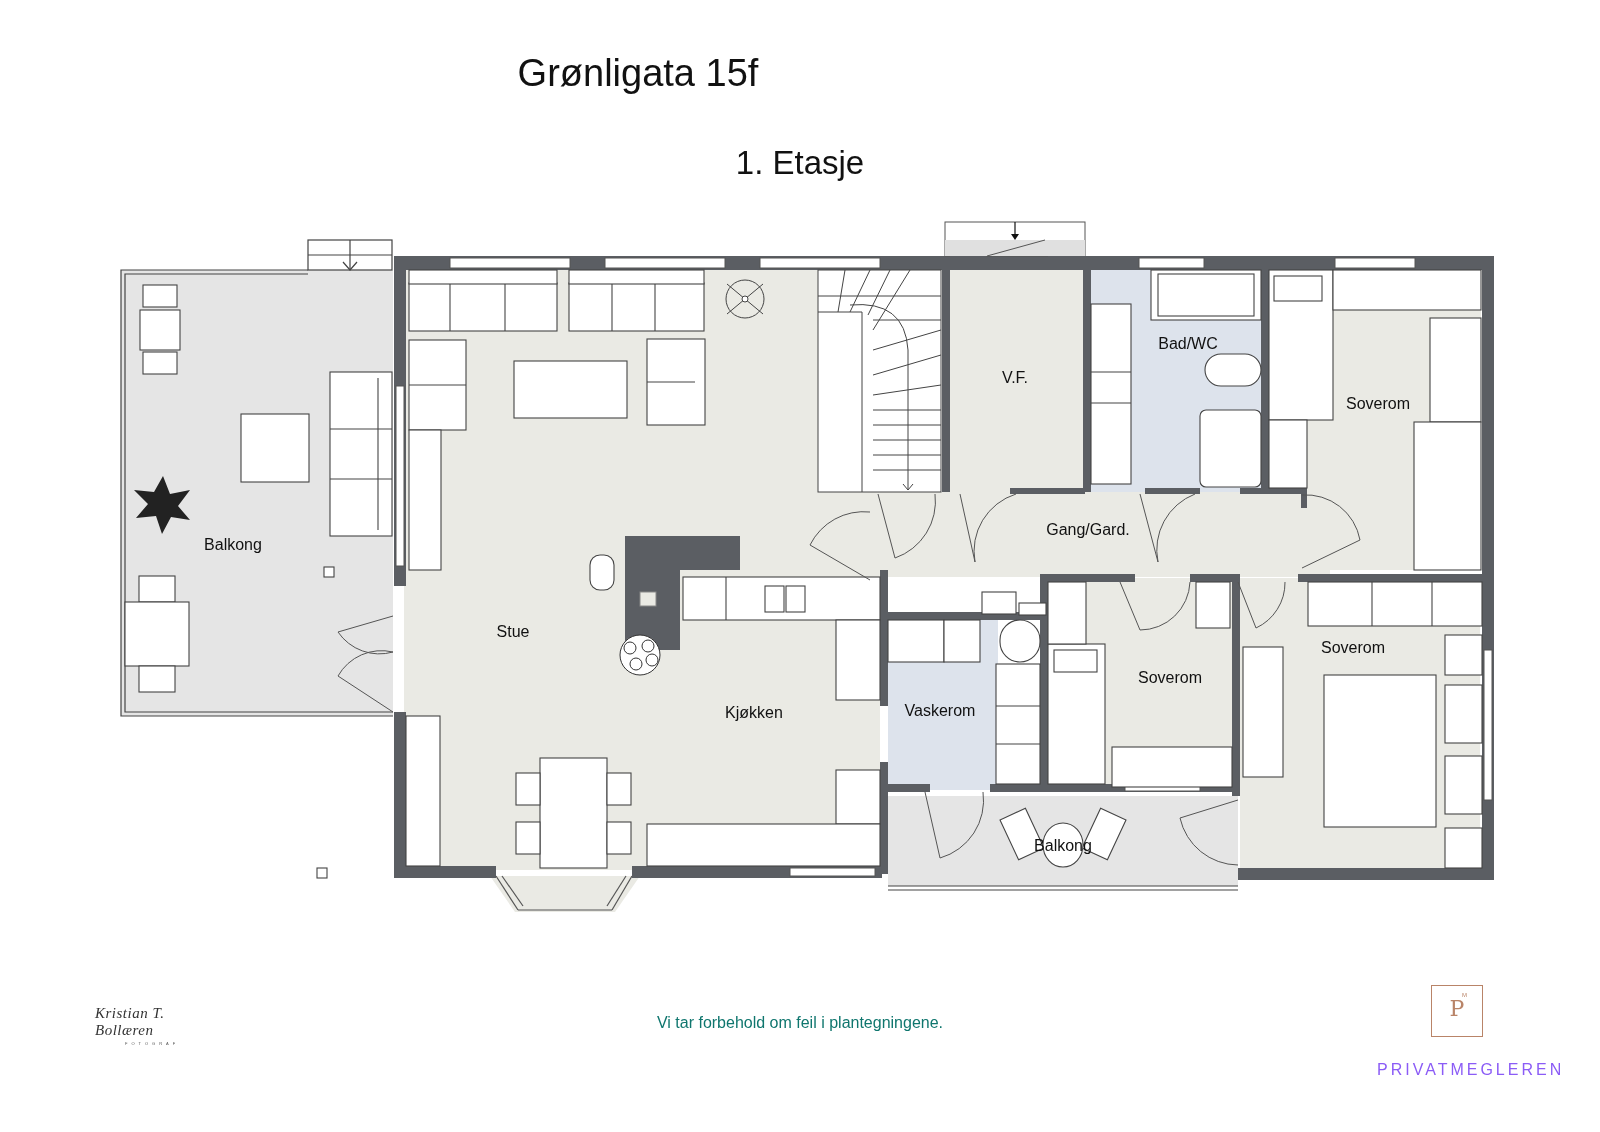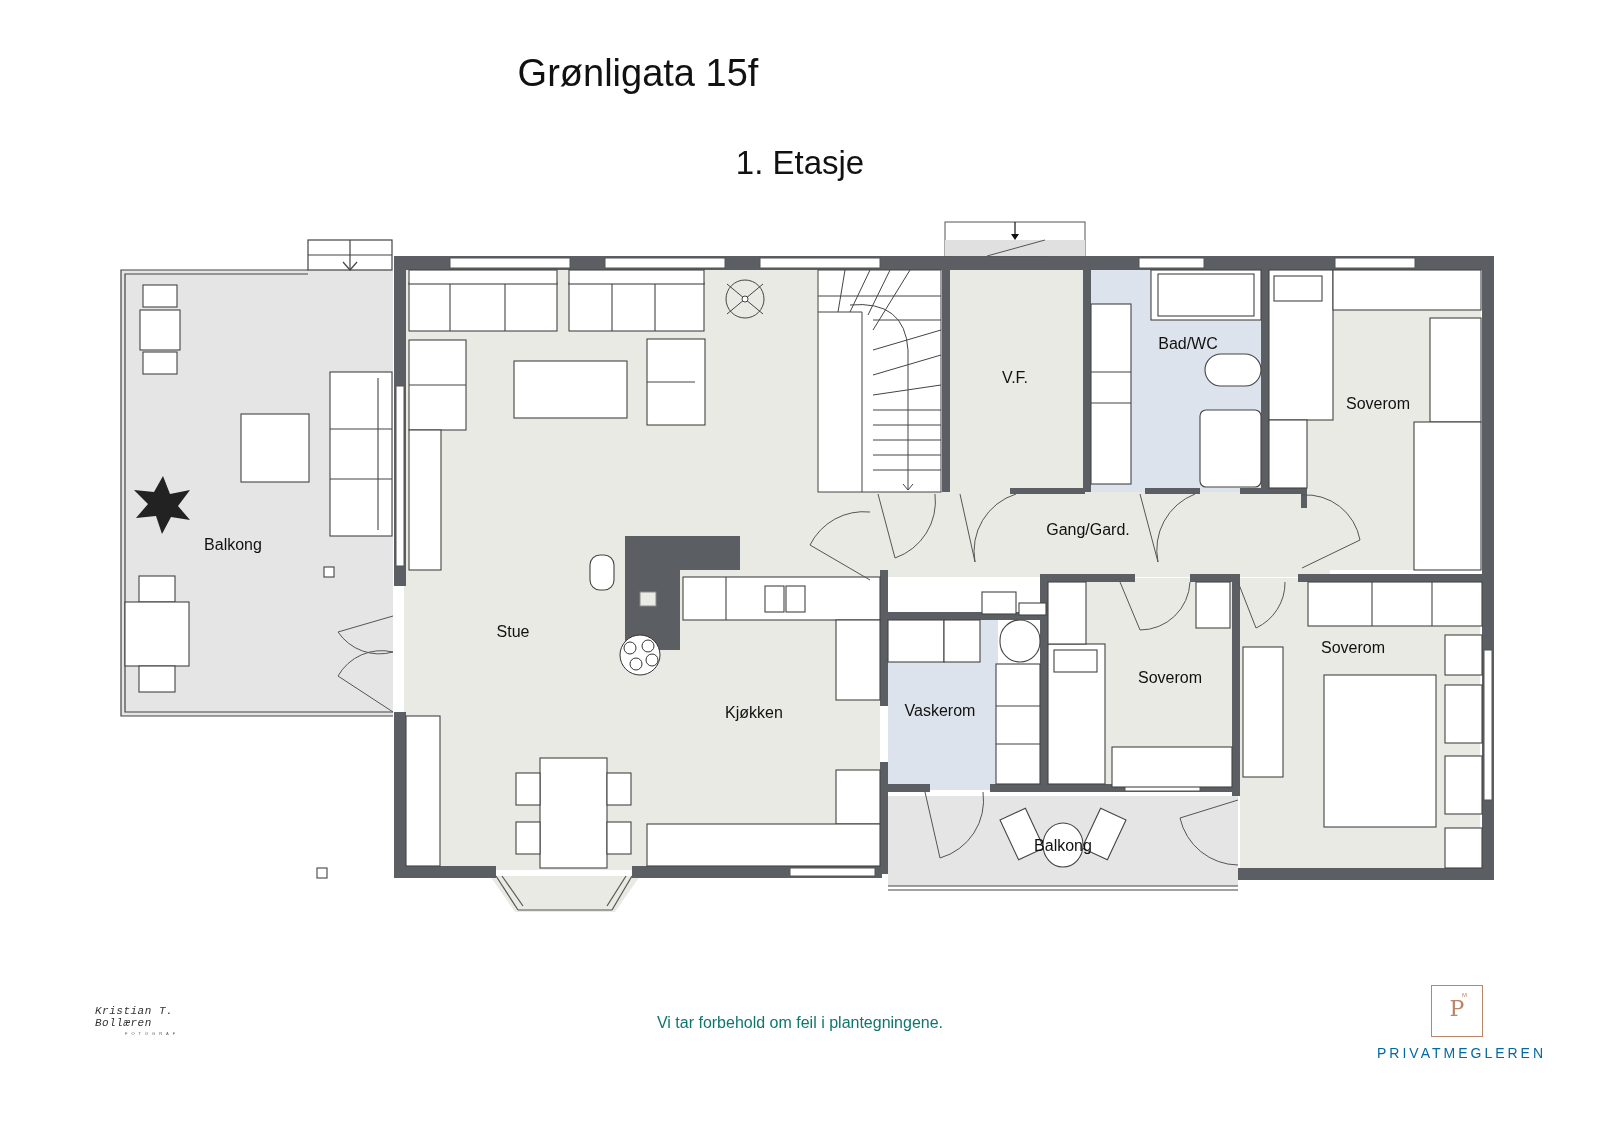--- a/index.html
+++ b/index.html
@@ -10,7 +10,7 @@
   .room-label { font-family:"Liberation Sans", sans-serif; font-size:16px; fill:#111; }
   .disclaimer { position:absolute; left:0; width:1600px; text-align:center; top:1014px; font-size:16px; color:#0f766e; }
   .photog { position:absolute; left:95px; top:1005px; width:110px; height:30px; }
-  .photog .sig { font-family:Liberation Mono, monospace; font-style:italic; font-size:11px; color:#333; letter-spacing:0.5px; }
+  .photog .sig { font-family:Liberation Serif, serif; font-style:italic; font-size:15px; color:#333; letter-spacing:0.5px; }
   .photog .sub { font-size:4px; letter-spacing:4px; color:#555; margin-left:30px; margin-top:2px; }
   .brand { position:absolute; left:1377px; top:985px; width:160px; text-align:center; }
   .brand .mark { width:50px; height:50px; border:1.5px solid #b98468; margin:0 auto; position:relative; }

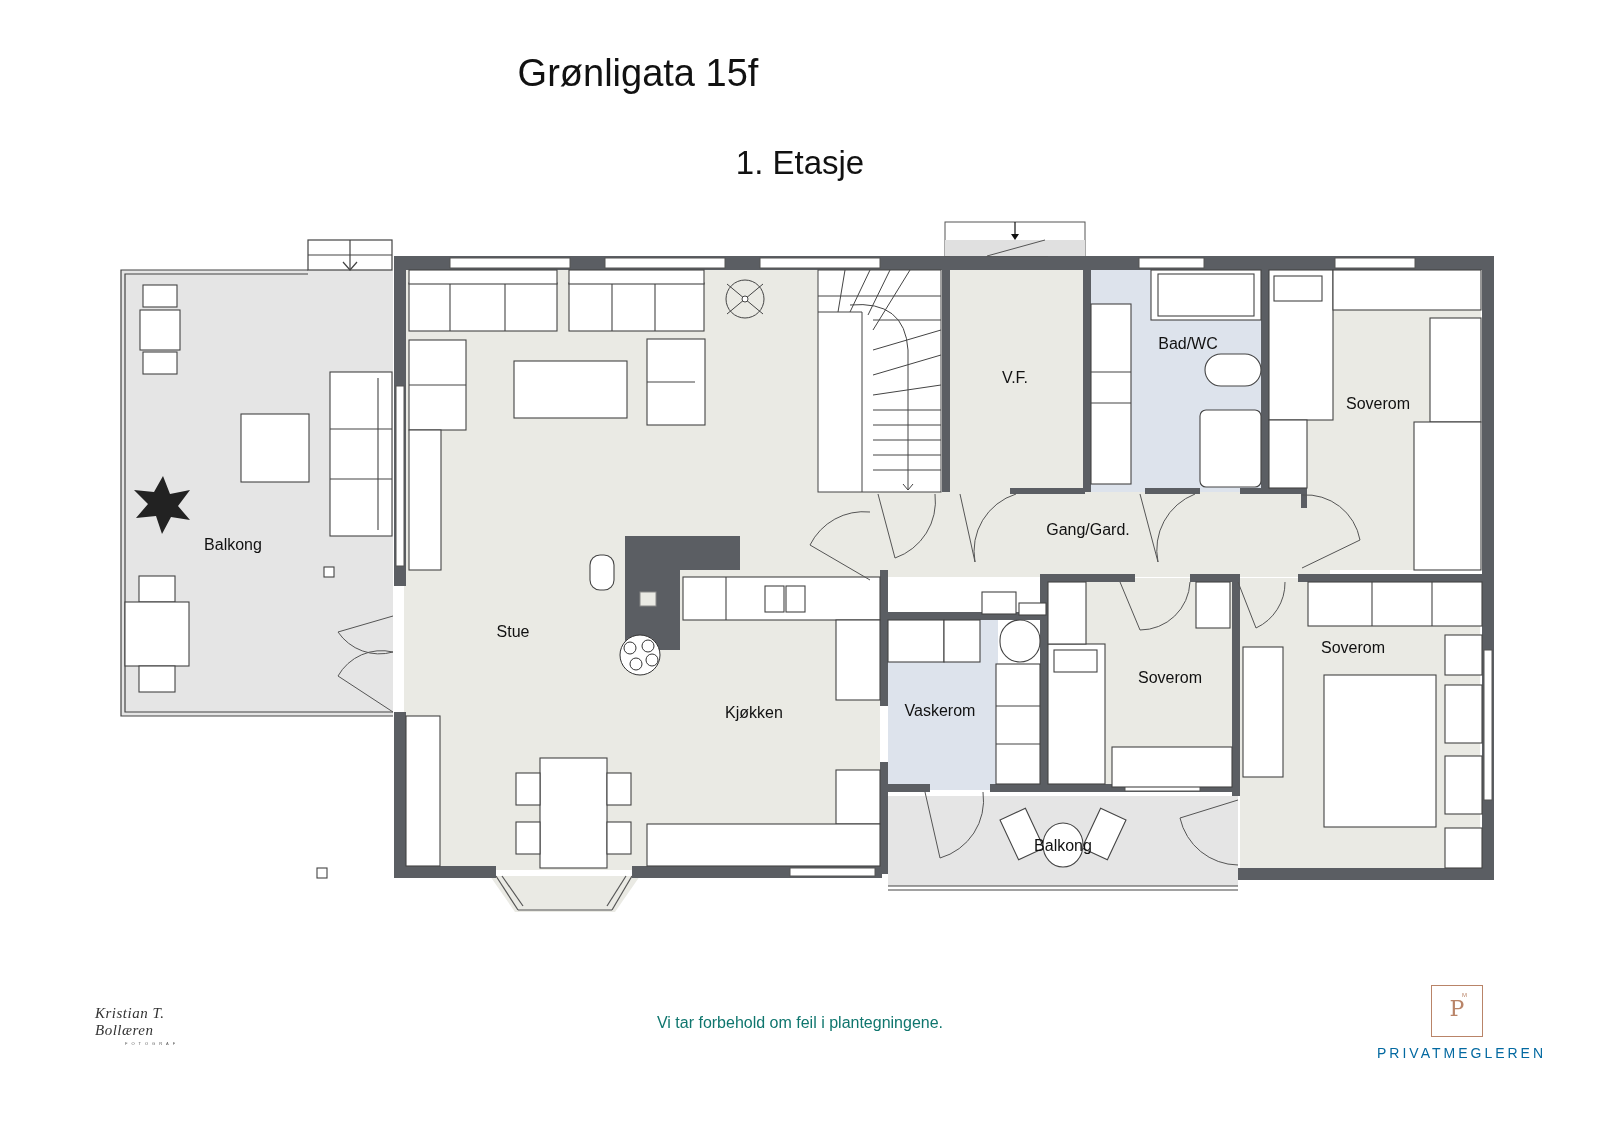--- a/index.html
+++ b/index.html
@@ -16,7 +16,7 @@
   .brand .mark { width:50px; height:50px; border:1.5px solid #b98468; margin:0 auto; position:relative; }
   .brand .mark span { position:absolute; left:0; right:0; top:10px; font-family:"DejaVu Serif", serif; font-size:22px; color:#b98468; text-align:center; }
   .brand .mark sup { position:absolute; left:30px; top:6px; font-size:6px; color:#b98468; }
-  .brand .name { margin-top:8px; font-size:14px; letter-spacing:3px; color:#0369a1; }
+  .brand .name { margin-top:24px; font-size:16px; letter-spacing:3px; color:#8b5cf6; }
 </style>
 </head>
 <body>

